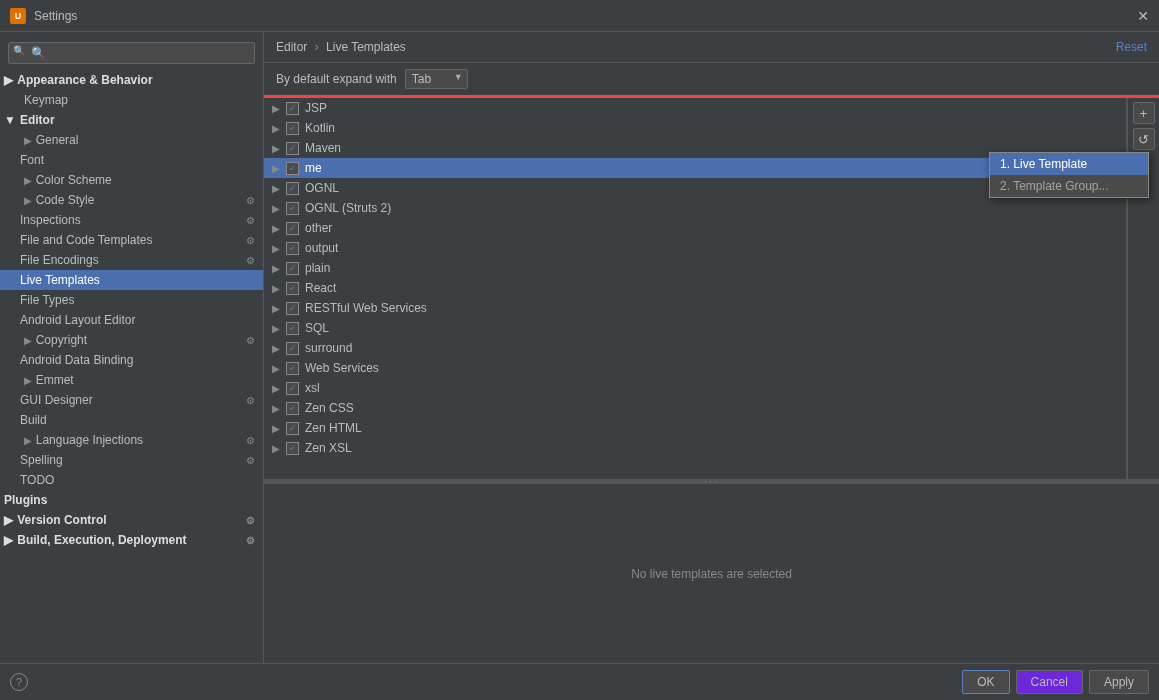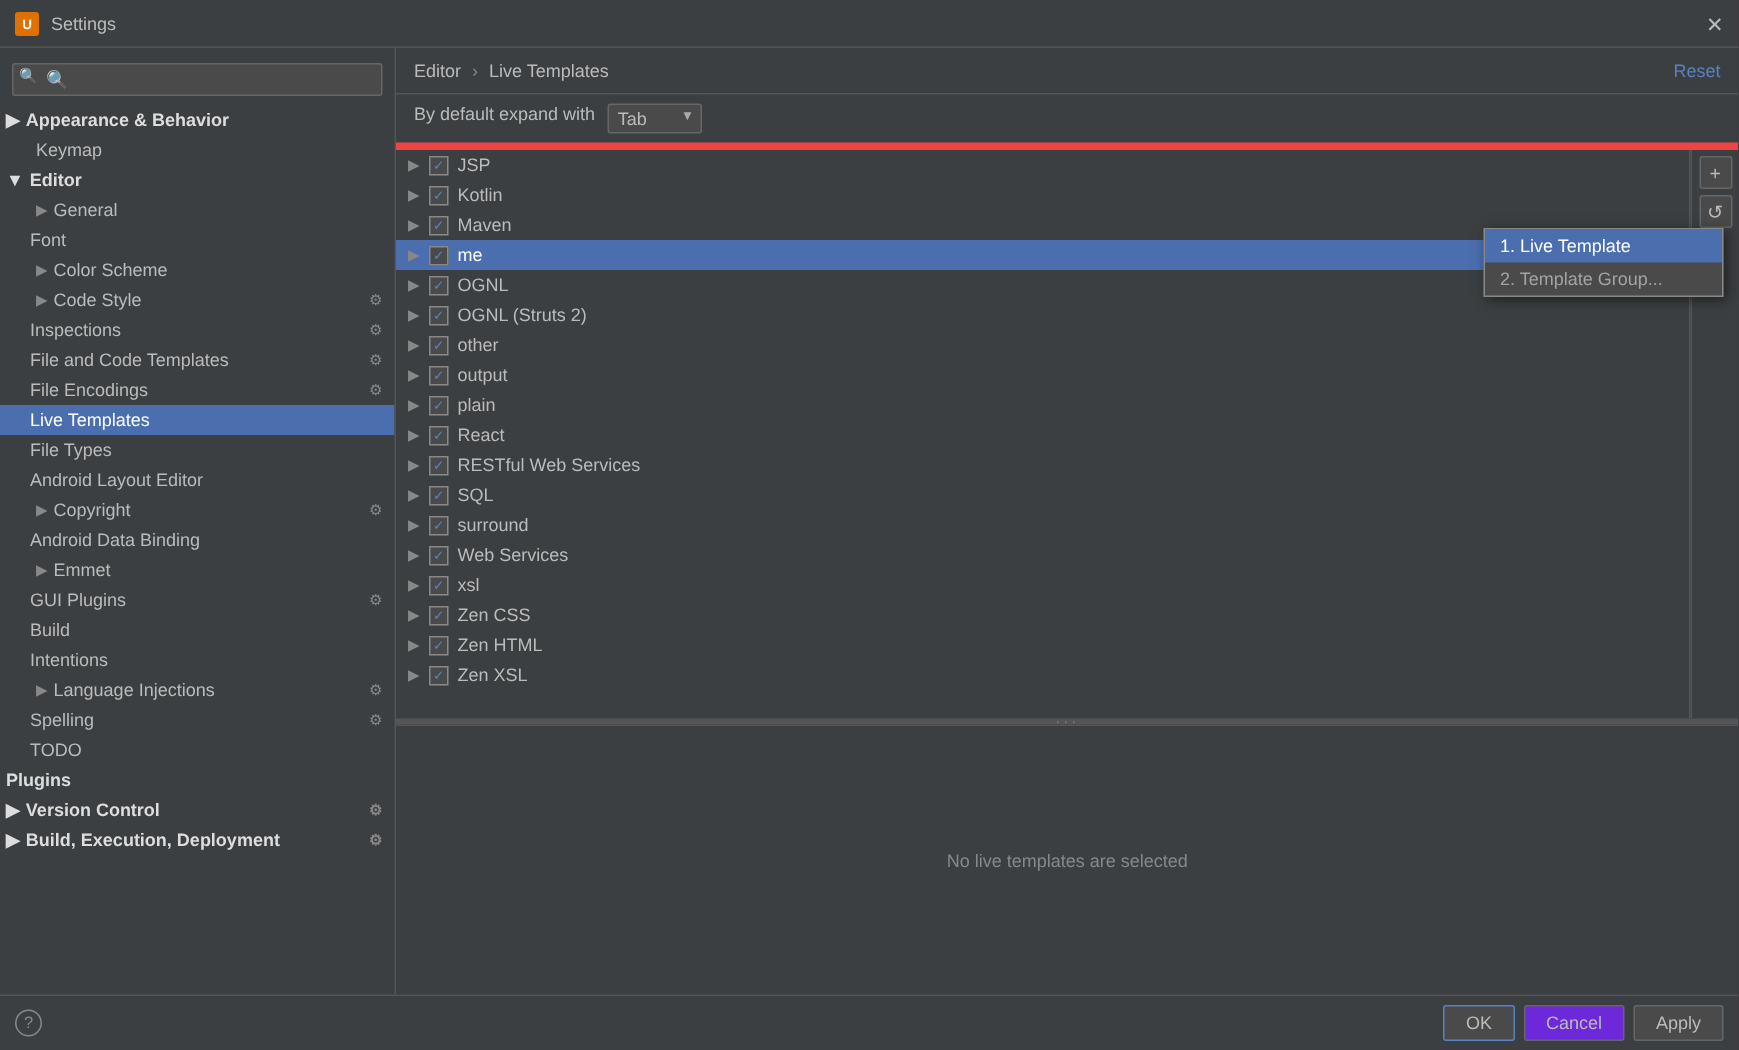--- a/index.html
+++ b/index.html
@@ -33,7 +33,7 @@
     .breadcrumb .current { color: #bbb; }
     .reset-btn { color: #5882c4; font-size: 12px; cursor: pointer; background: none; border: none; }
 
-    .toolbar-row { padding: 6px 12px; display: flex; align-items: flex-start; gap: 8px; border-bottom: 5px solid #ef4444; }
+    .toolbar-row { padding: 6px 12px; display: flex; align-items: center; gap: 8px; border-bottom: 3px solid #ef4444; }
     .toolbar-label { color: #bbb; font-size: 12px; }
     .toolbar-select { background: #4a4a4a; border: 1px solid #666; color: #bbb; padding: 2px 20px 2px 6px; font-size: 12px; border-radius: 2px; cursor: pointer; appearance: none; -webkit-appearance: none; position: relative; }
     .select-wrapper { position: relative; display: inline-block; }

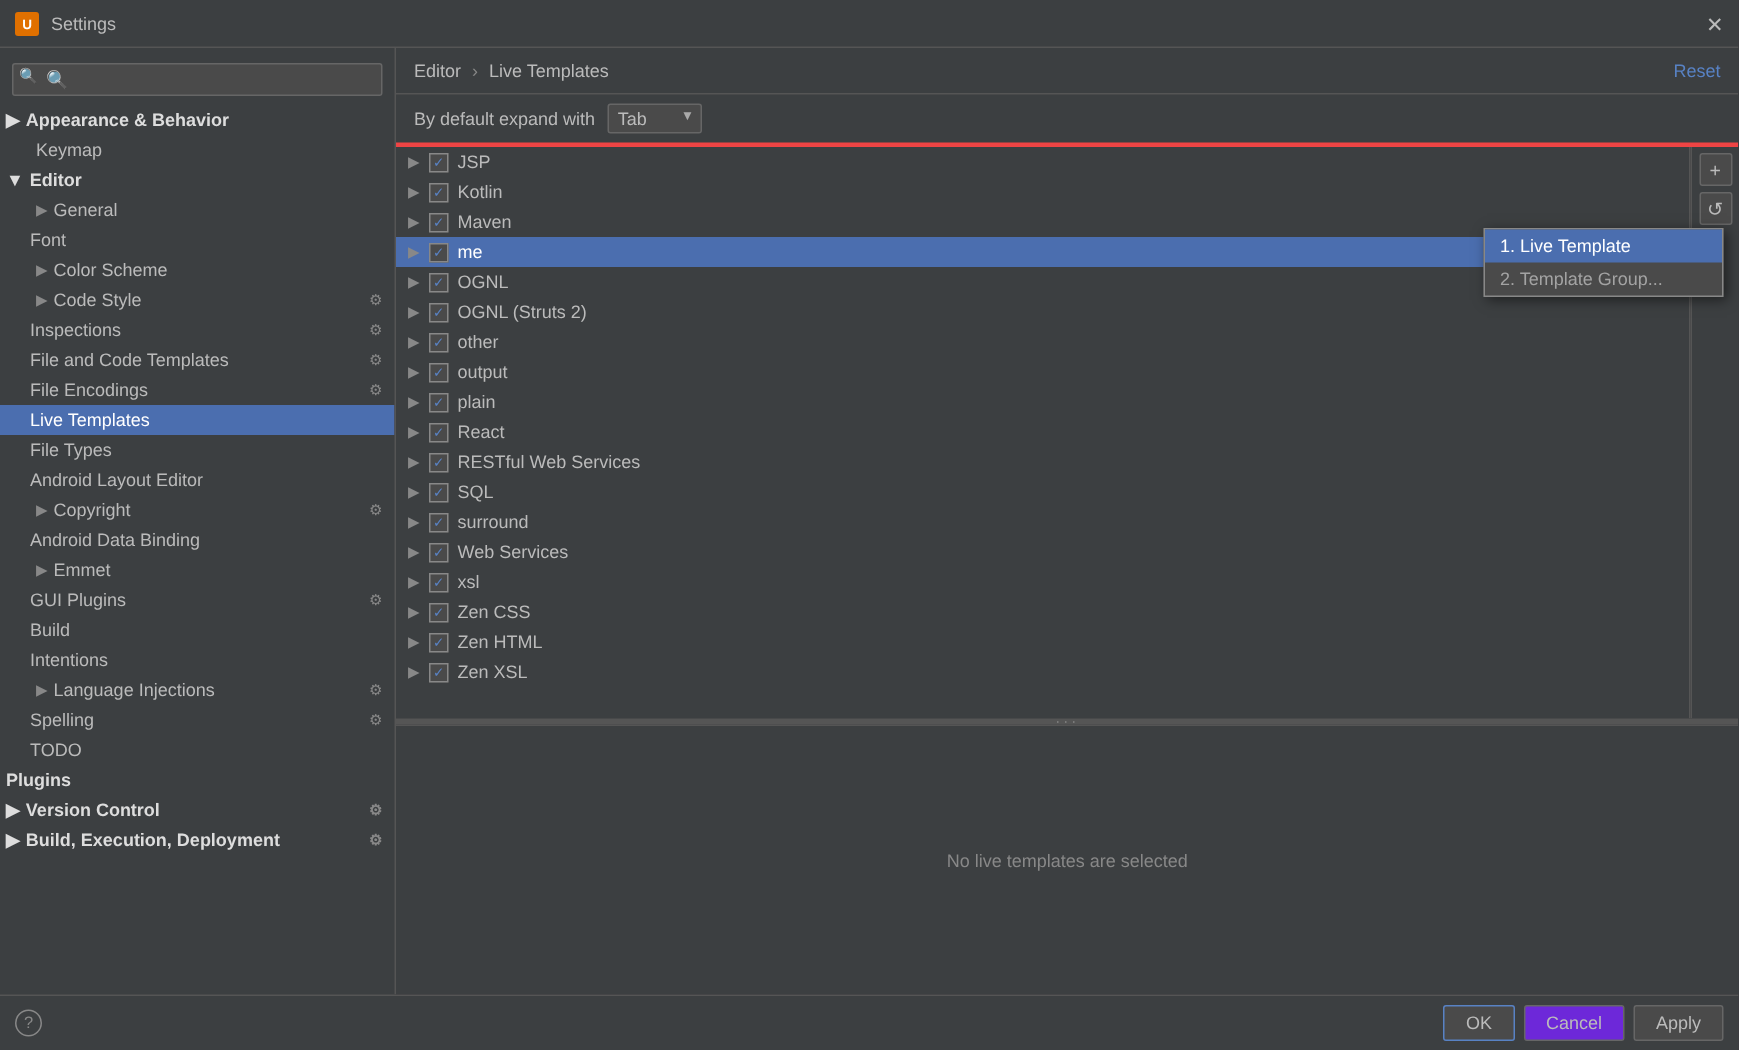--- a/index.html
+++ b/index.html
@@ -178,7 +178,7 @@
       </div>
 
       <div class="sidebar-item level2">
-        <span>GUI Plugins</span>
+        <span>GUI Designer</span>
         <span class="sidebar-badge">⚙</span>
       </div>
 

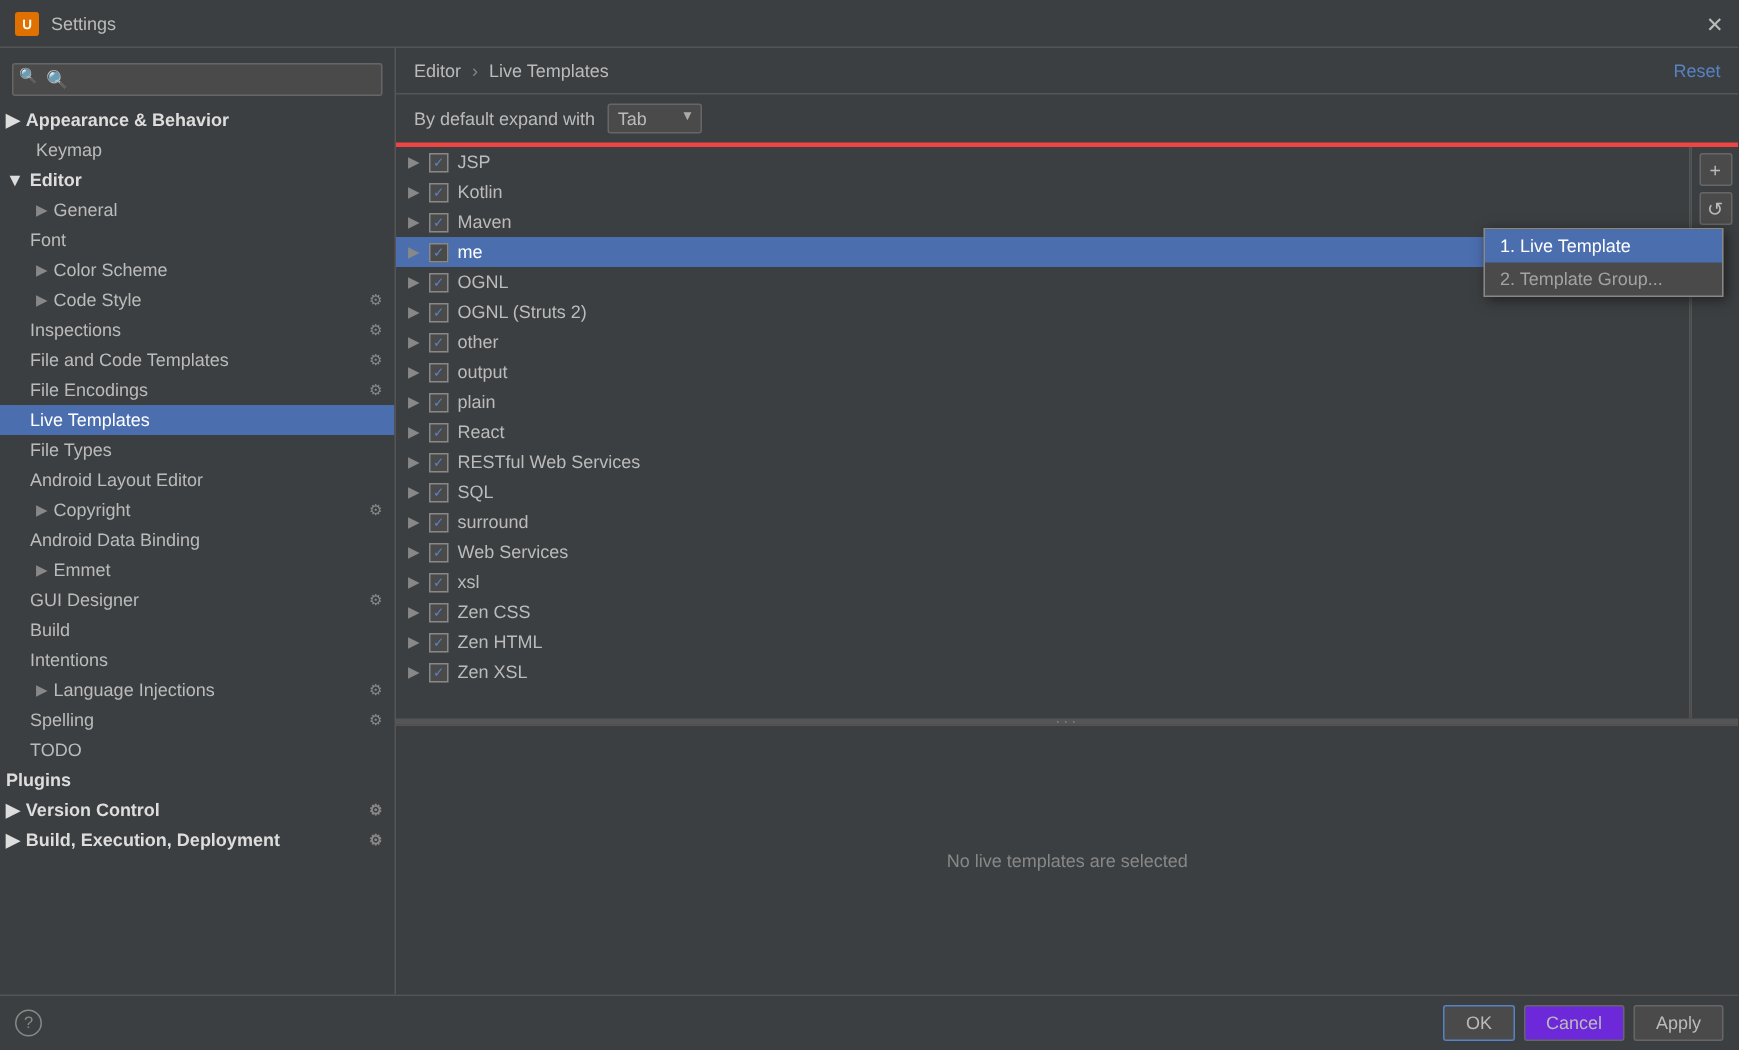--- a/index.html
+++ b/index.html
@@ -186,9 +186,6 @@
         <span>Build</span>
       </div>
 
-      <div class="sidebar-item level2">
-        <span>Intentions</span>
-      </div>
 
       <div class="sidebar-item level1">
         <span style="font-size:10px;color:#888;">▶</span>

